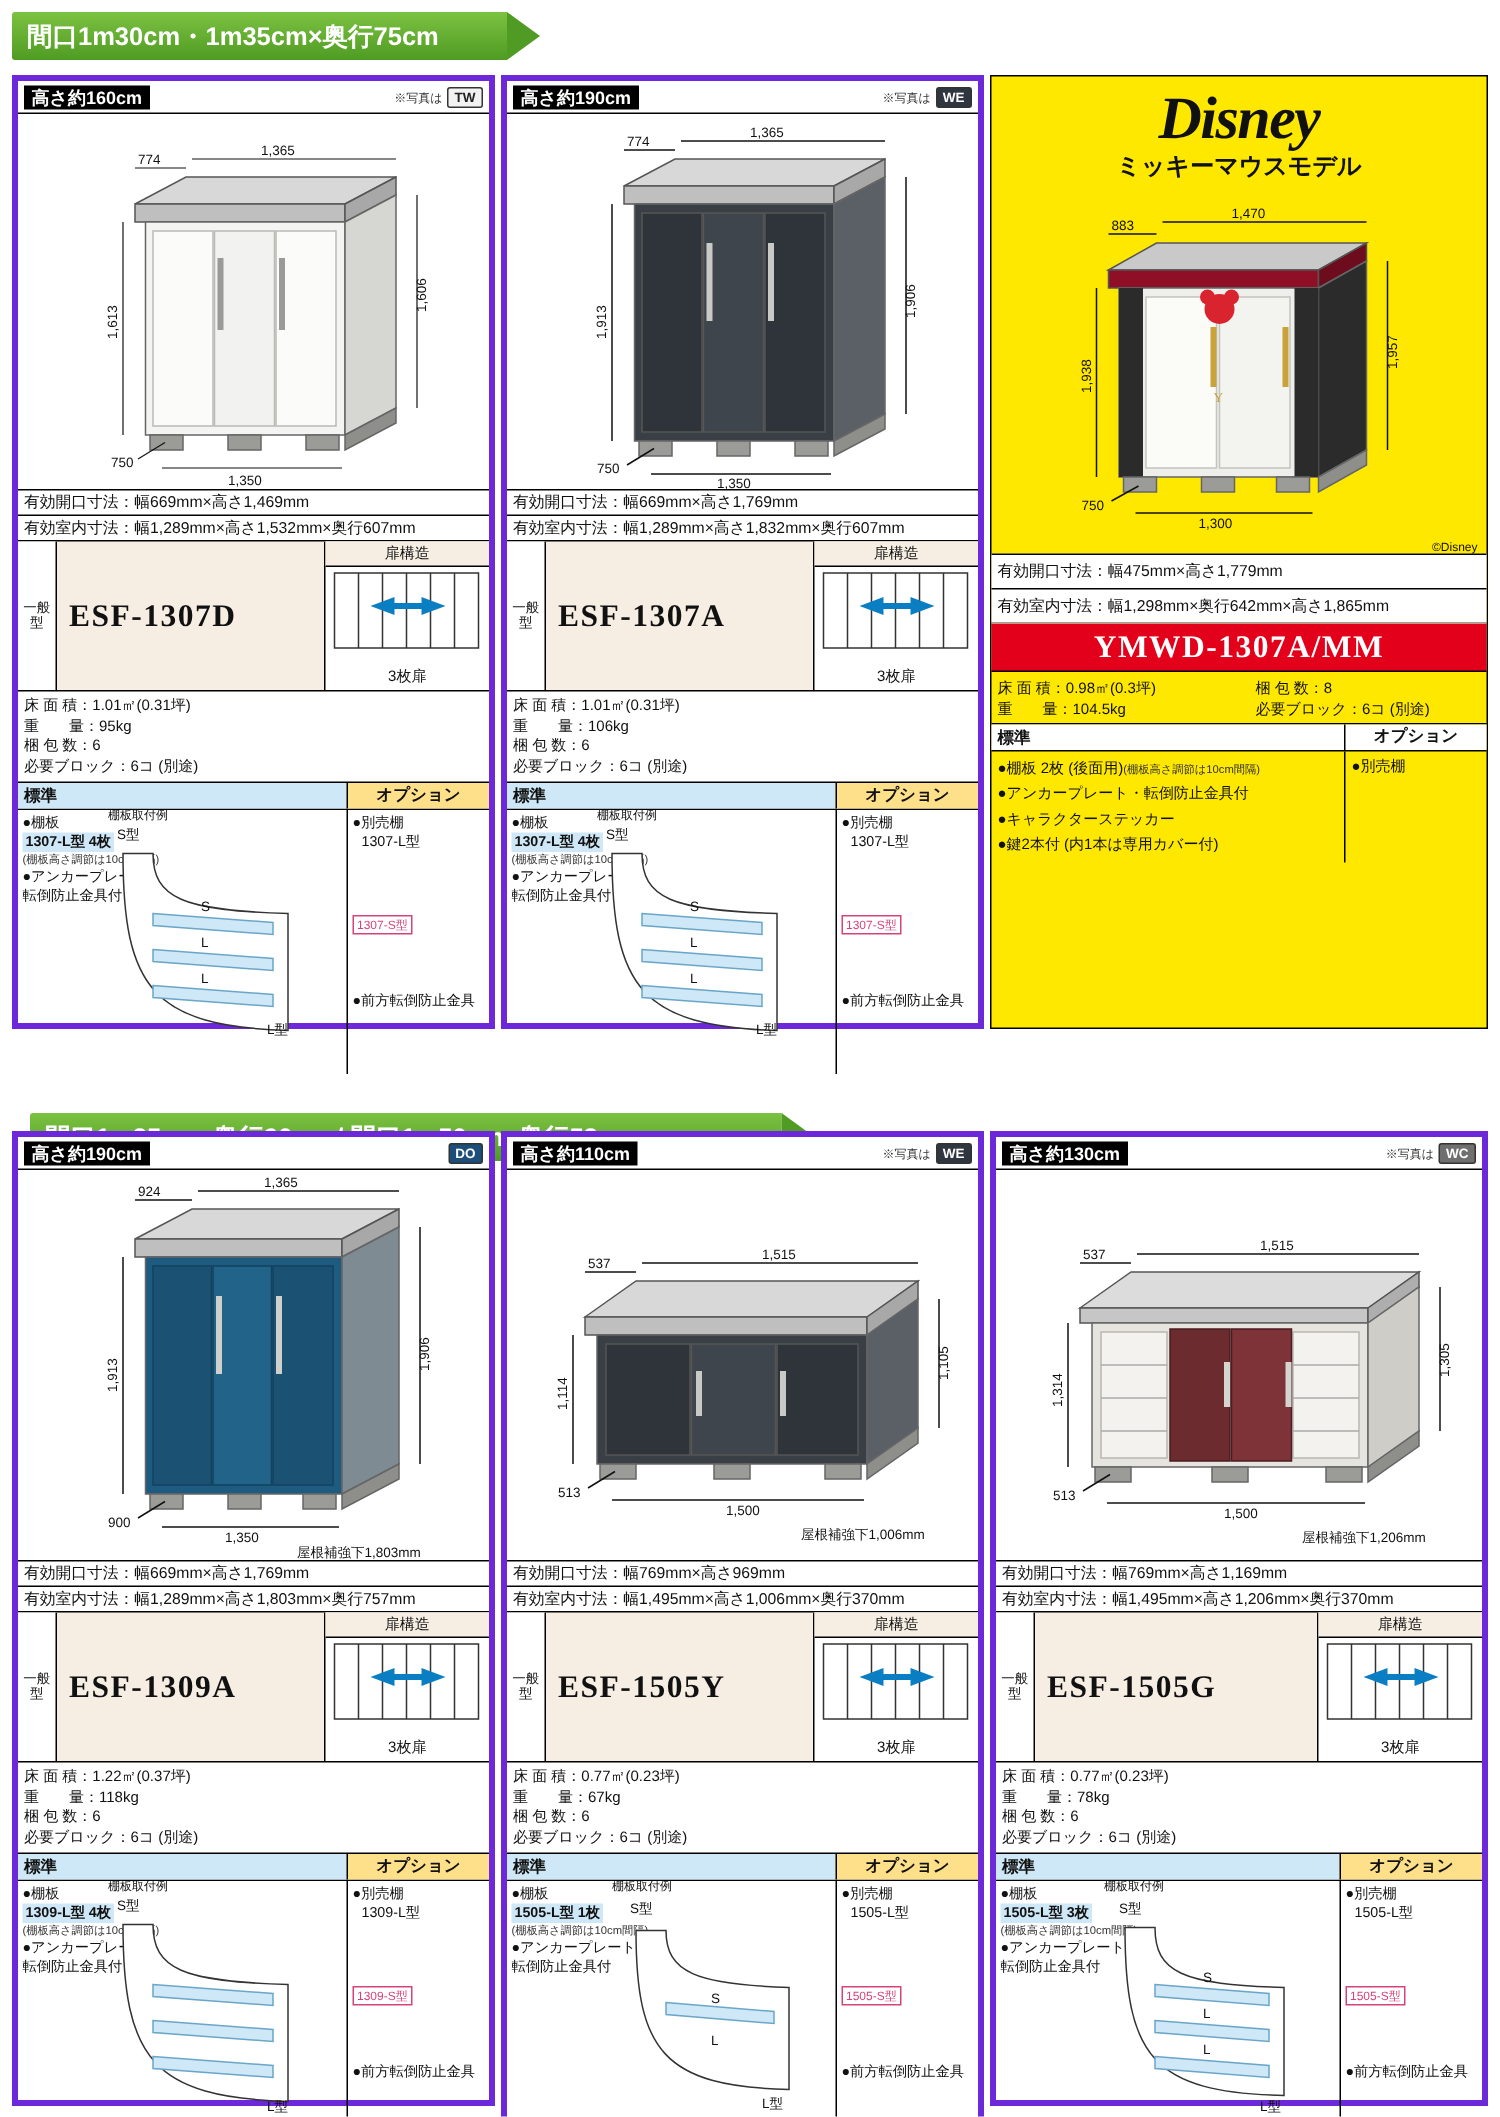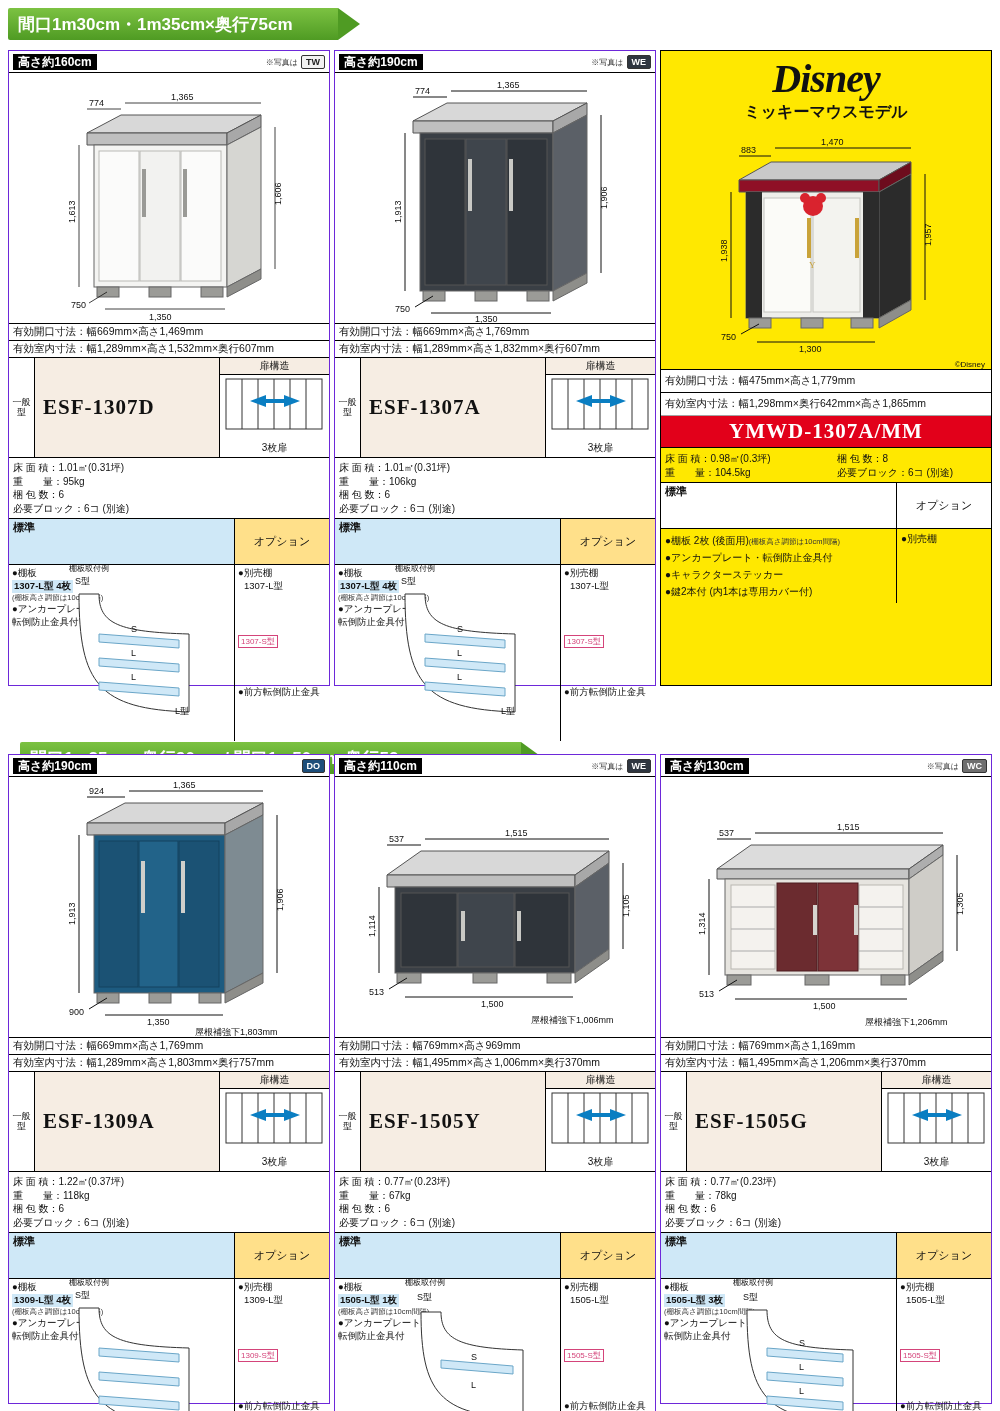--- a/index.html
+++ b/index.html
@@ -30,7 +30,7 @@
   }
 
   
-  .card { position:absolute; border:1px solid #6d28d9; background:#fff; }
+  .card { position:absolute; border:4px solid #6d28d9; background:#fff; }
   .card-head {
     height:22px; border-bottom:1px solid #000;
     display:flex; align-items:center; justify-content:space-between;

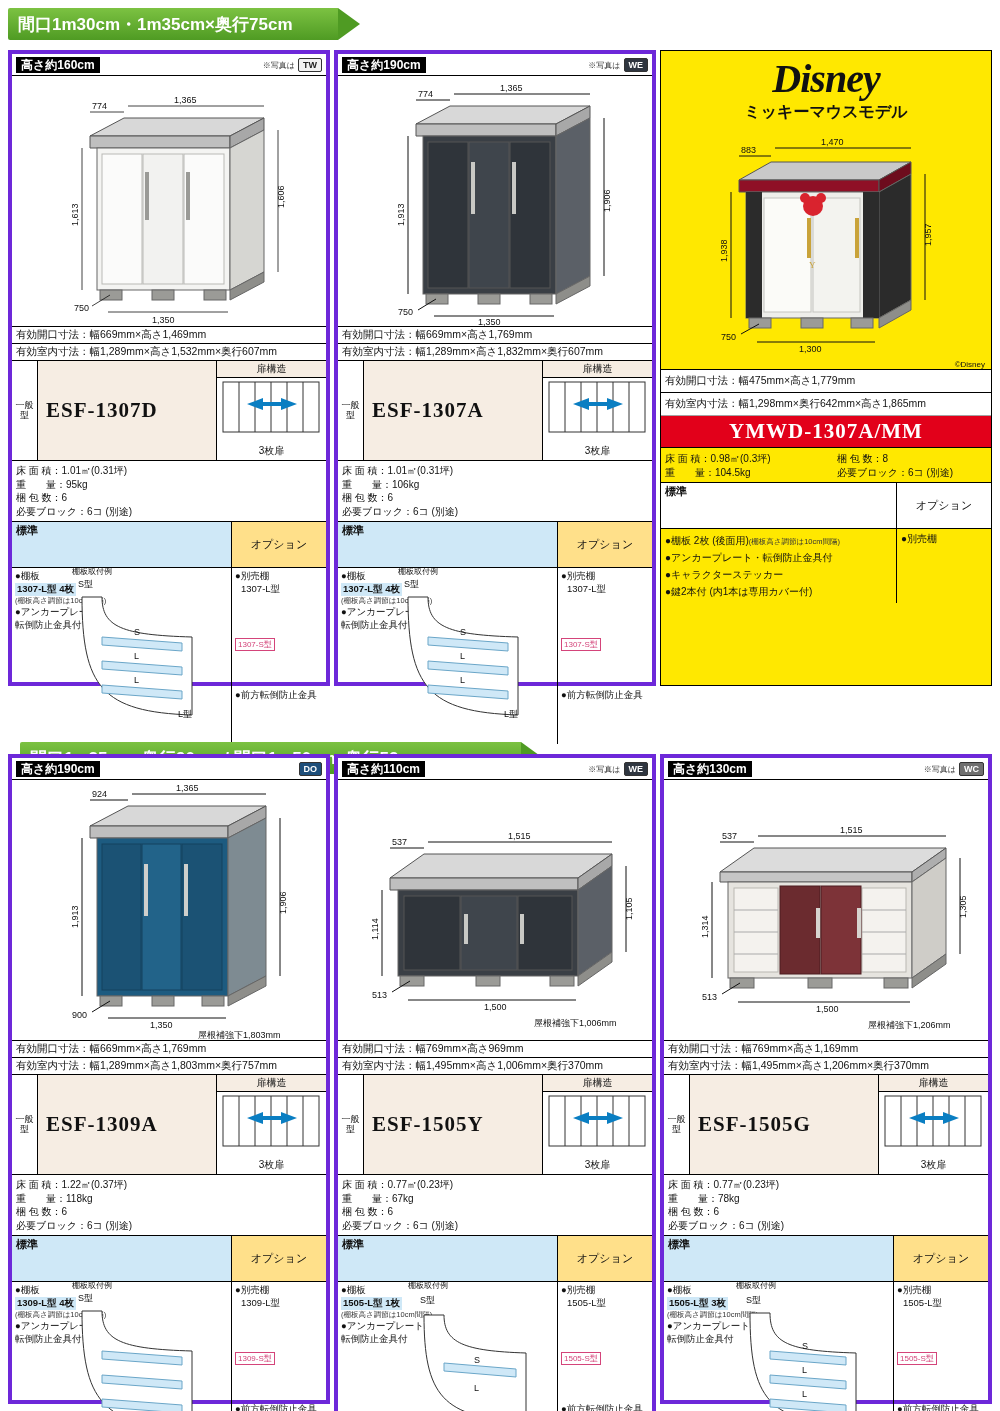--- a/index.html
+++ b/index.html
@@ -83,7 +83,7 @@
 
   .opt-head { display:flex; border-top:1px solid #000; border-bottom:1px solid #000; }
   .opt-head .l { flex:1; background:#cfe8f7; font-size:11px; font-weight:bold; padding:1px 4px;}
-  .opt-head .r { width:95px; background:#ffe08a; font-size:11px; font-weight:normal; padding:15px 4px; border-left:1px solid #000; text-align:center;}
+  .opt-head .r { width:95px; background:#ffe08a; font-size:11px; font-weight:bold; padding:0 4px; border-left:1px solid #000; text-align:center;}
 
   .opt-body { display:flex; font-size:9.5px; }
   .opt-left { flex:1; padding:2px 3px; position:relative;}

